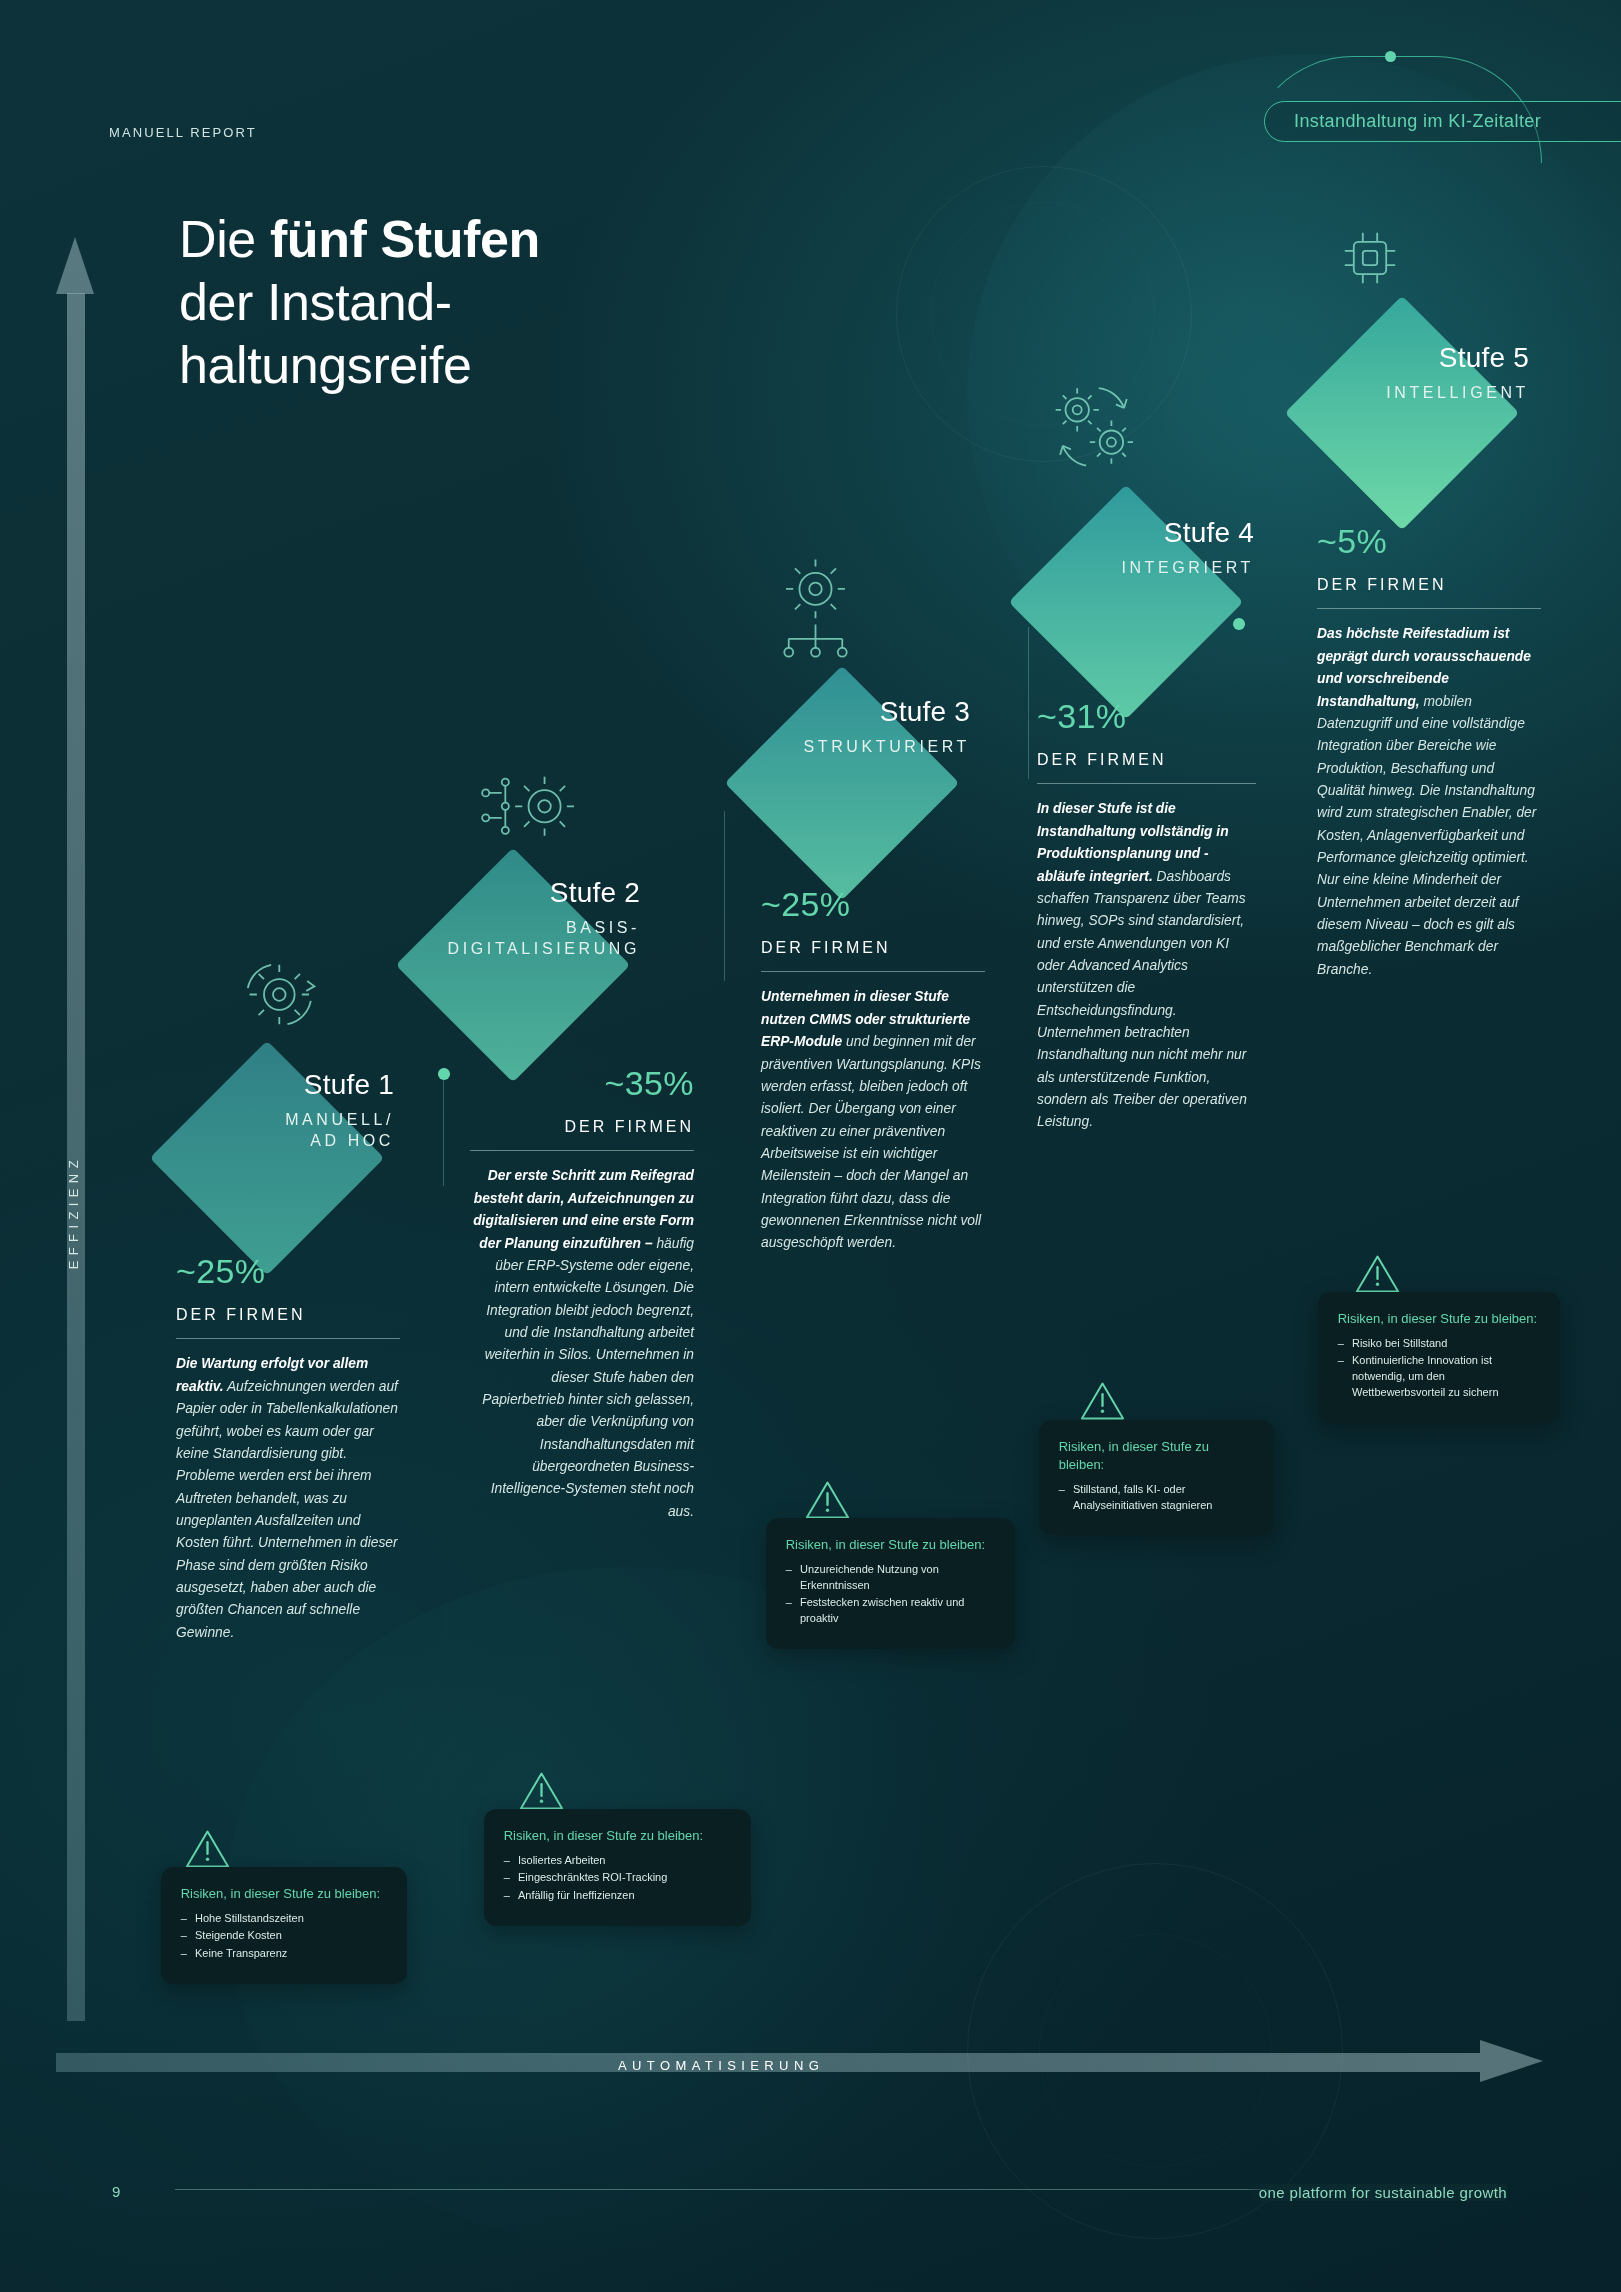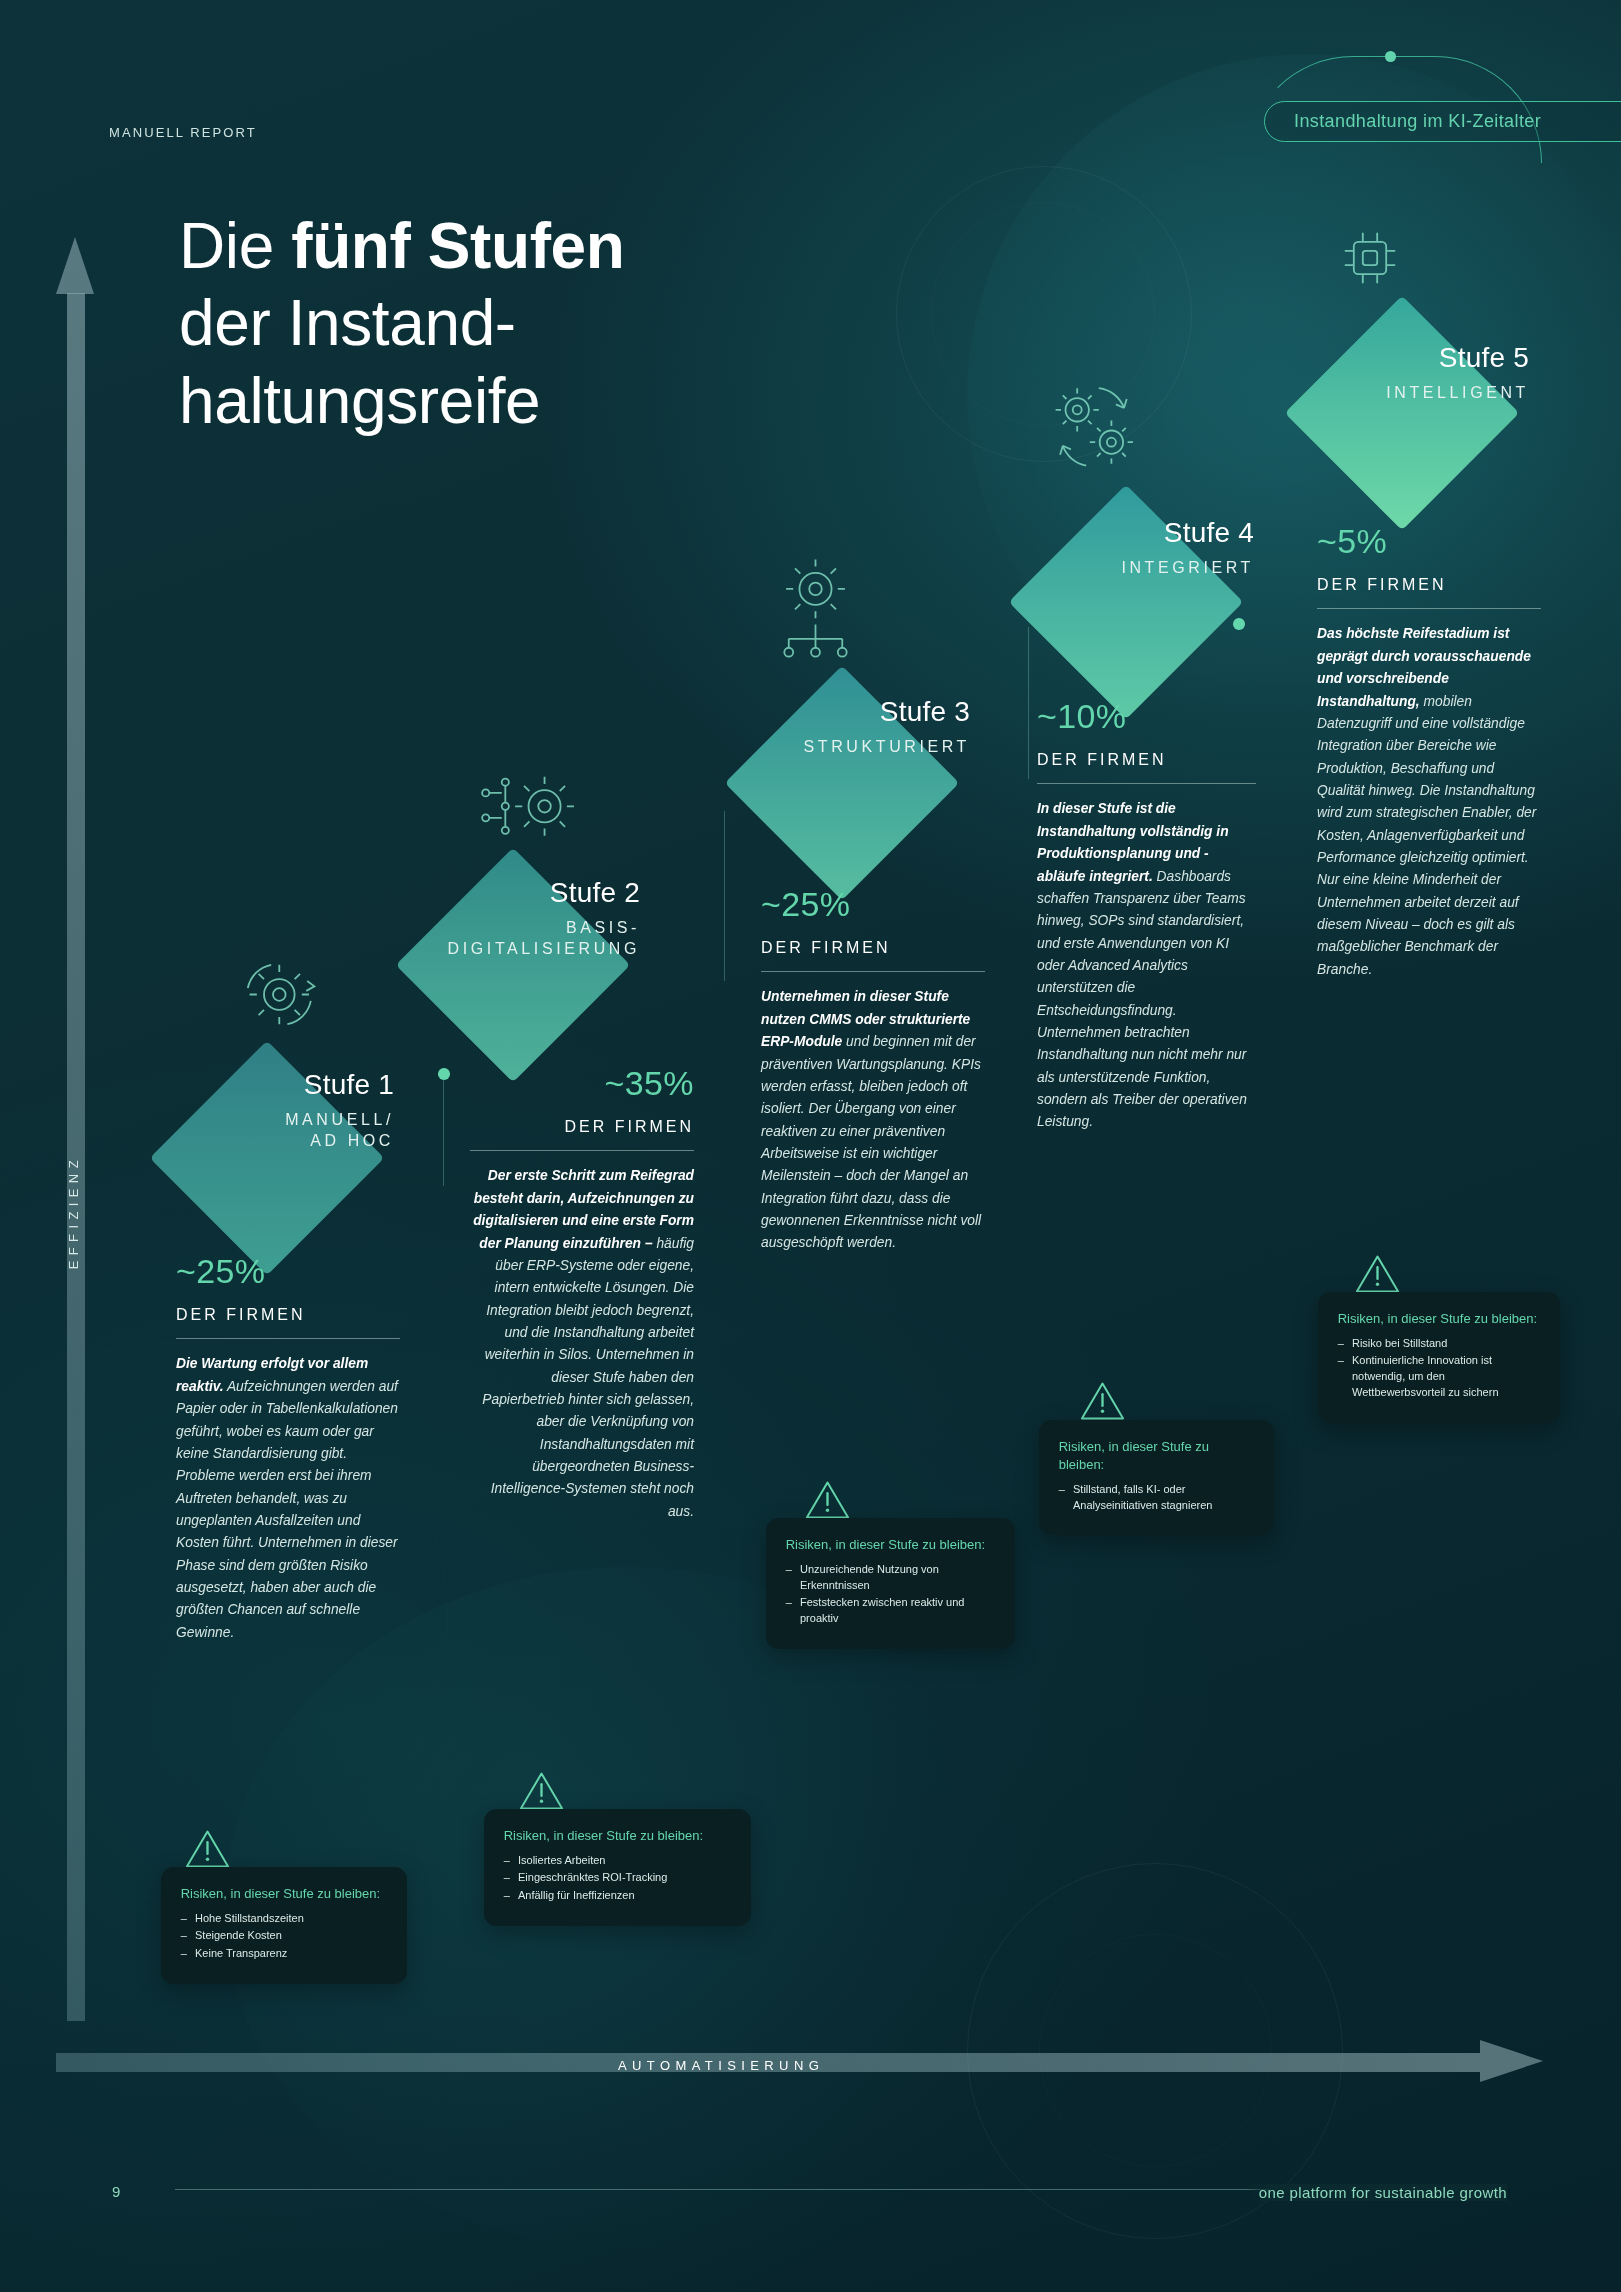--- a/index.html
+++ b/index.html
@@ -83,7 +83,7 @@
   .headline {
     position: absolute;
     left: 179px; top: 208px;
-    font-size: 64px;
+    font-size: 52px;
     line-height: 1.21;
     color: #ffffff;
     font-weight: 300;

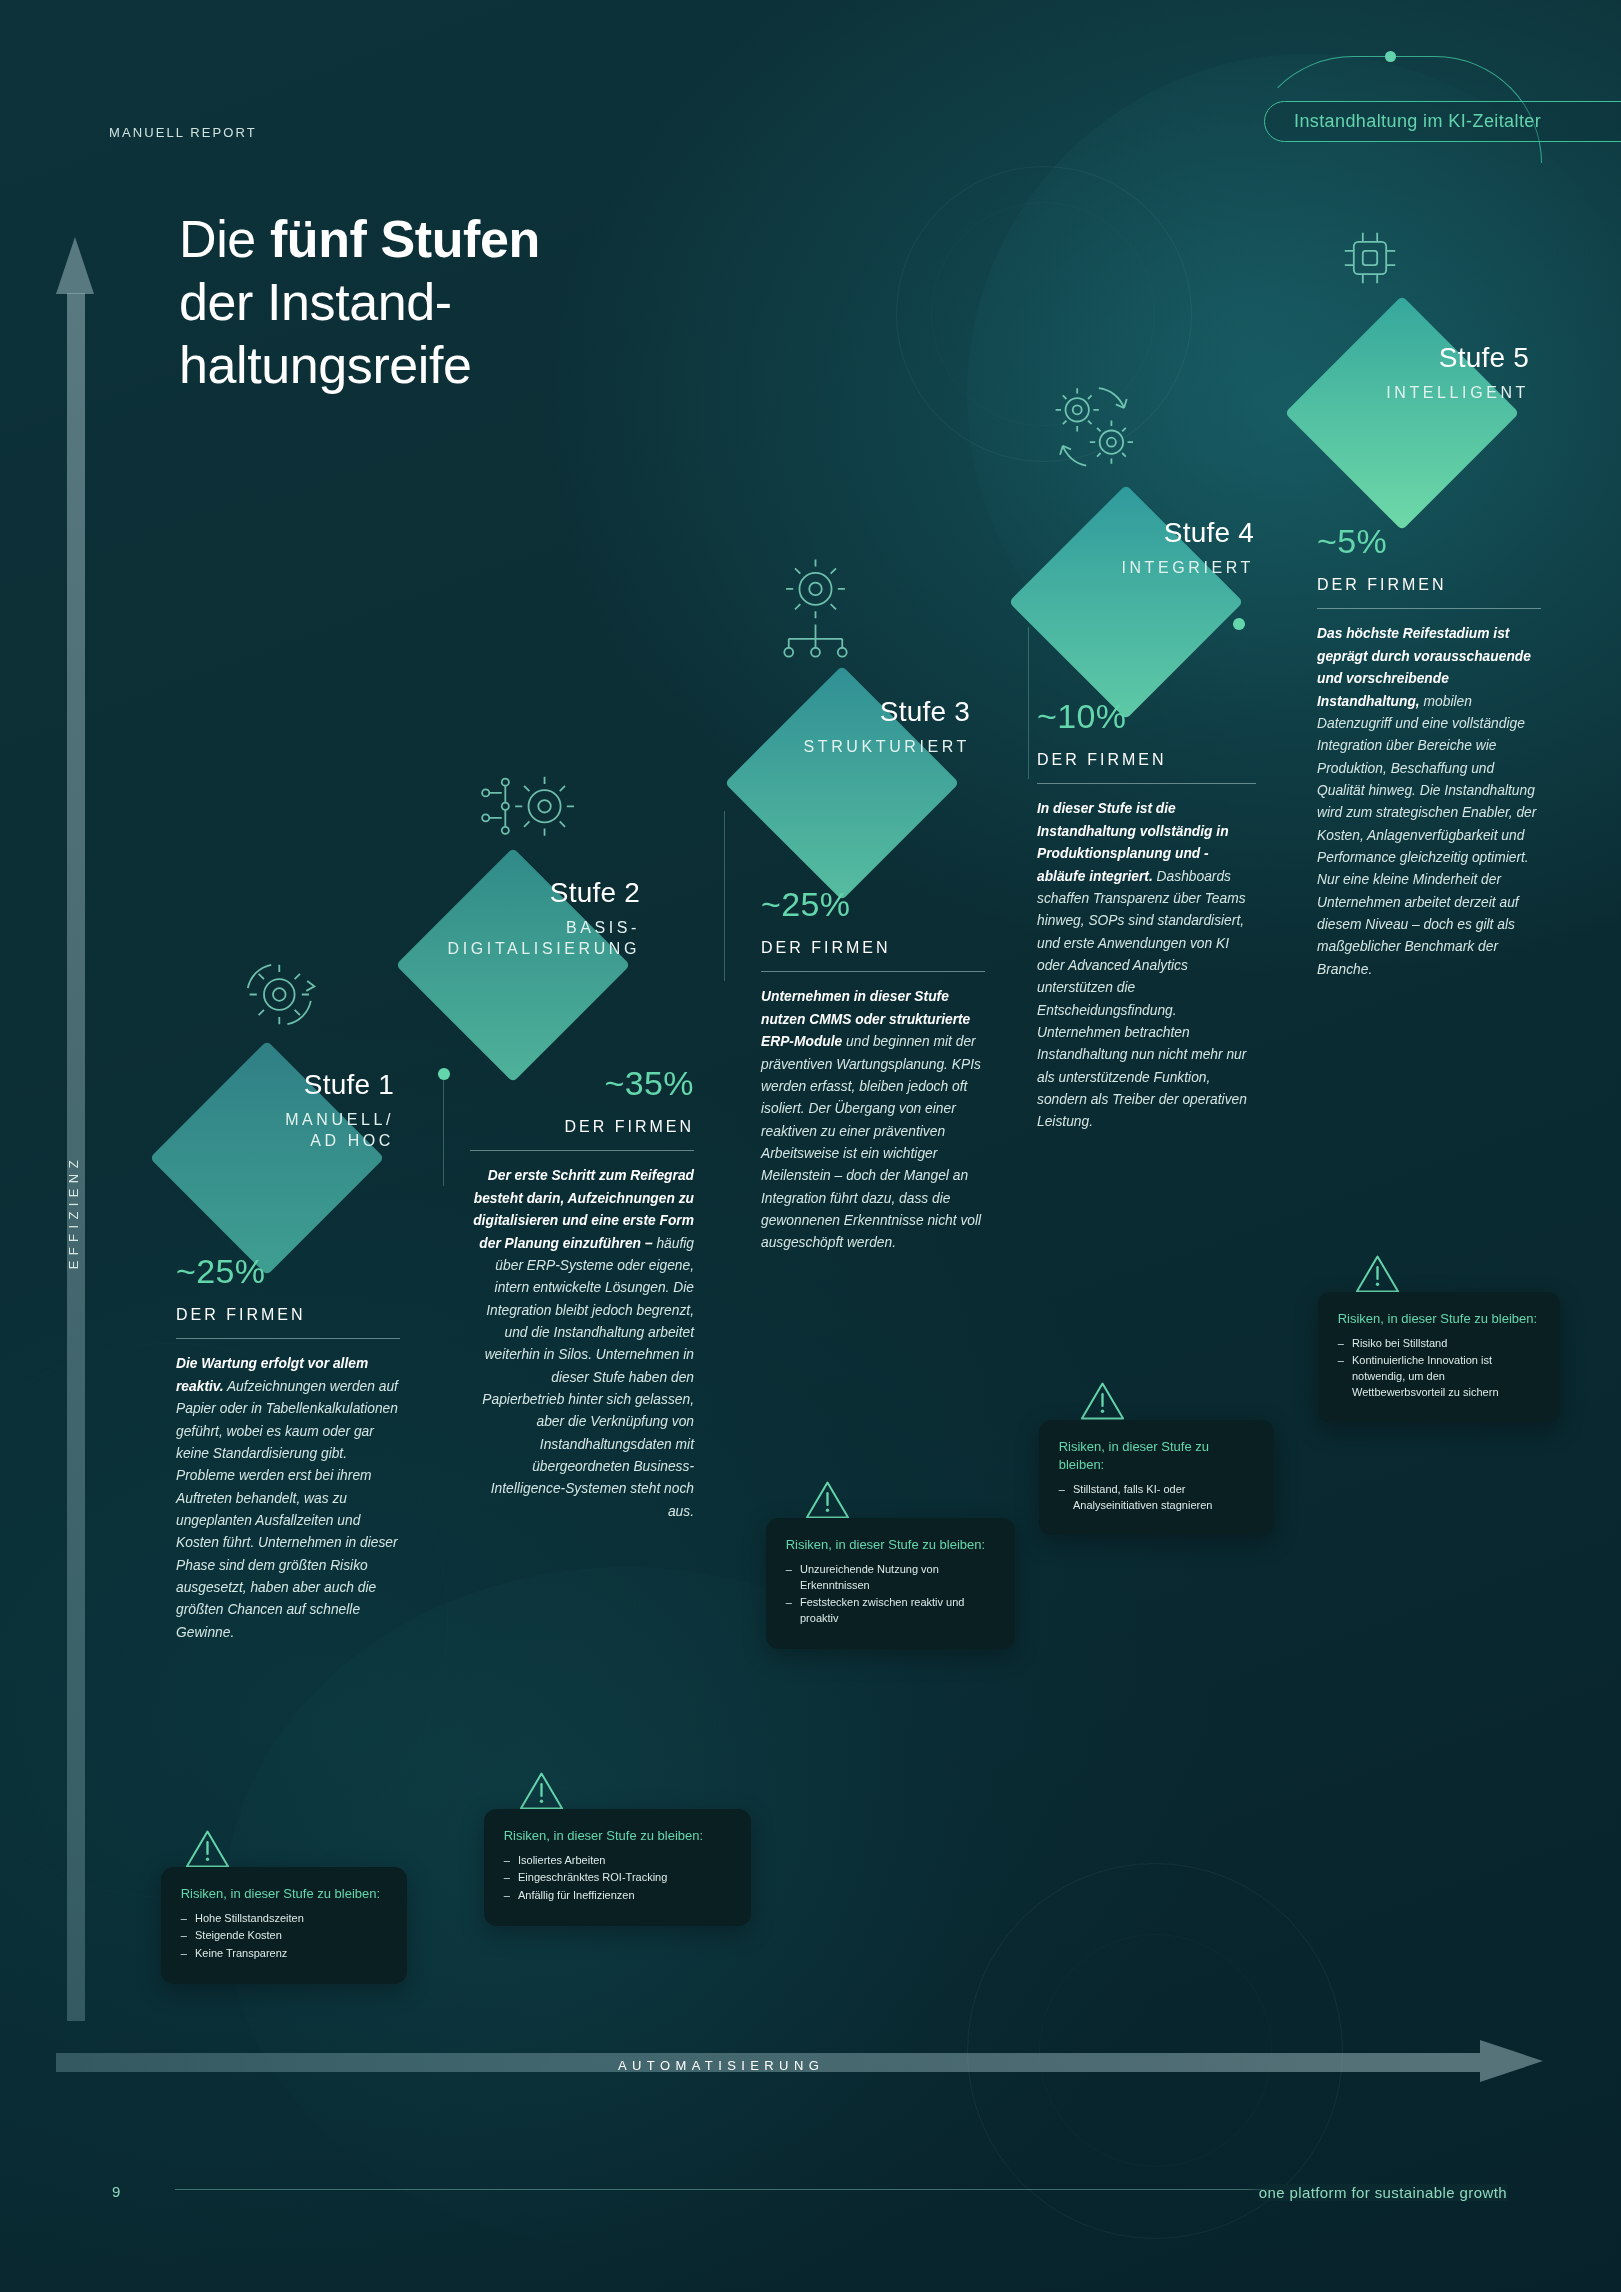--- a/index.html
+++ b/index.html
@@ -458,7 +458,7 @@
   </div>
 
   <div class="col" style="left:1037px; top:699px; width:219px;">
-    <div class="pct">~10%</div>
+    <div class="pct">~31%</div>
     <div class="pct-sub">DER FIRMEN</div>
     <div class="rule"></div>
     <div class="body">

